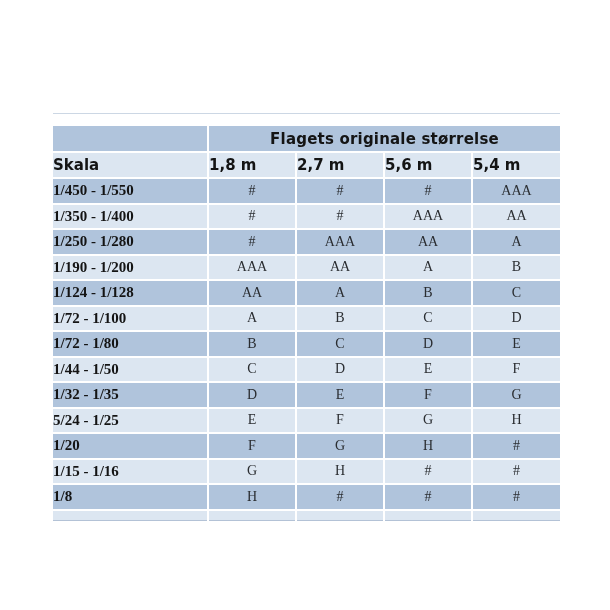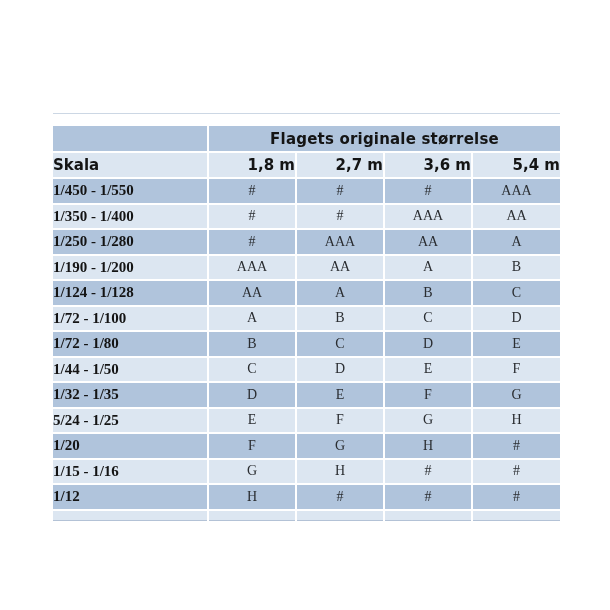--- a/index.html
+++ b/index.html
@@ -74,7 +74,7 @@
     font-size: 15px;
     font-weight: bold;
     color: var(--text-strong, #141414);
-    text-align: right;
+    text-align: left;
   }
   td.value-cell {
     font-size: 14px;

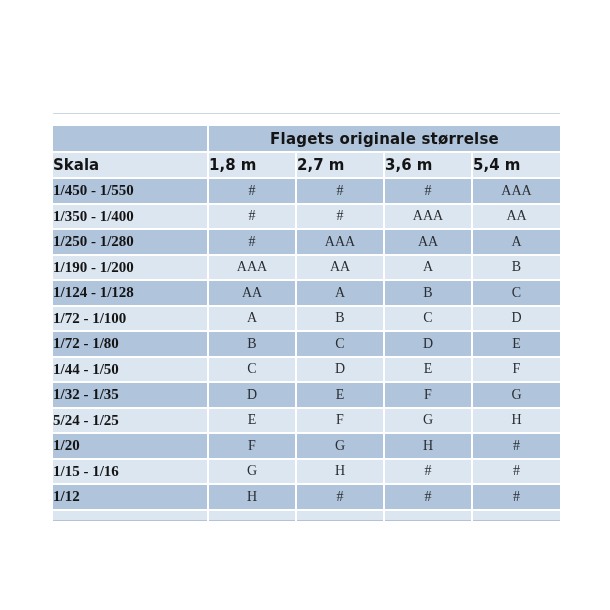--- a/index.html
+++ b/index.html
@@ -109,7 +109,7 @@
         <th class="skala-cell bg-light">Skala</th>
         <th class="col-head bg-light">1,8 m</th>
         <th class="col-head bg-light">2,7 m</th>
-        <th class="col-head bg-light">3,6 m</th>
+        <th class="col-head bg-light">5,6 m</th>
         <th class="col-head bg-light">5,4 m</th>
       </tr>
     </thead>

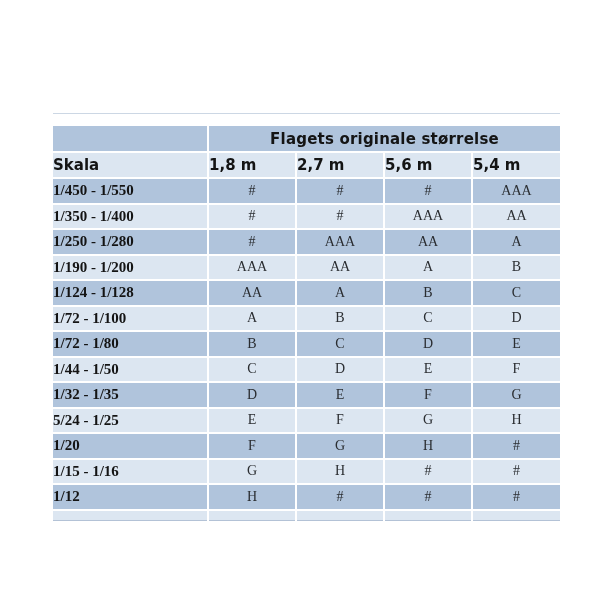--- a/index.html
+++ b/index.html
@@ -199,7 +199,7 @@
           <td class="value-cell bg-light">#</td>
         </tr>
         <tr class="data-row">
-          <td class="skala-cell bg-dark">1/12</td>
+          <td class="skala-cell bg-dark">1/8</td>
           <td class="value-cell bg-dark">H</td>
           <td class="value-cell bg-dark">#</td>
           <td class="value-cell bg-dark">#</td>

